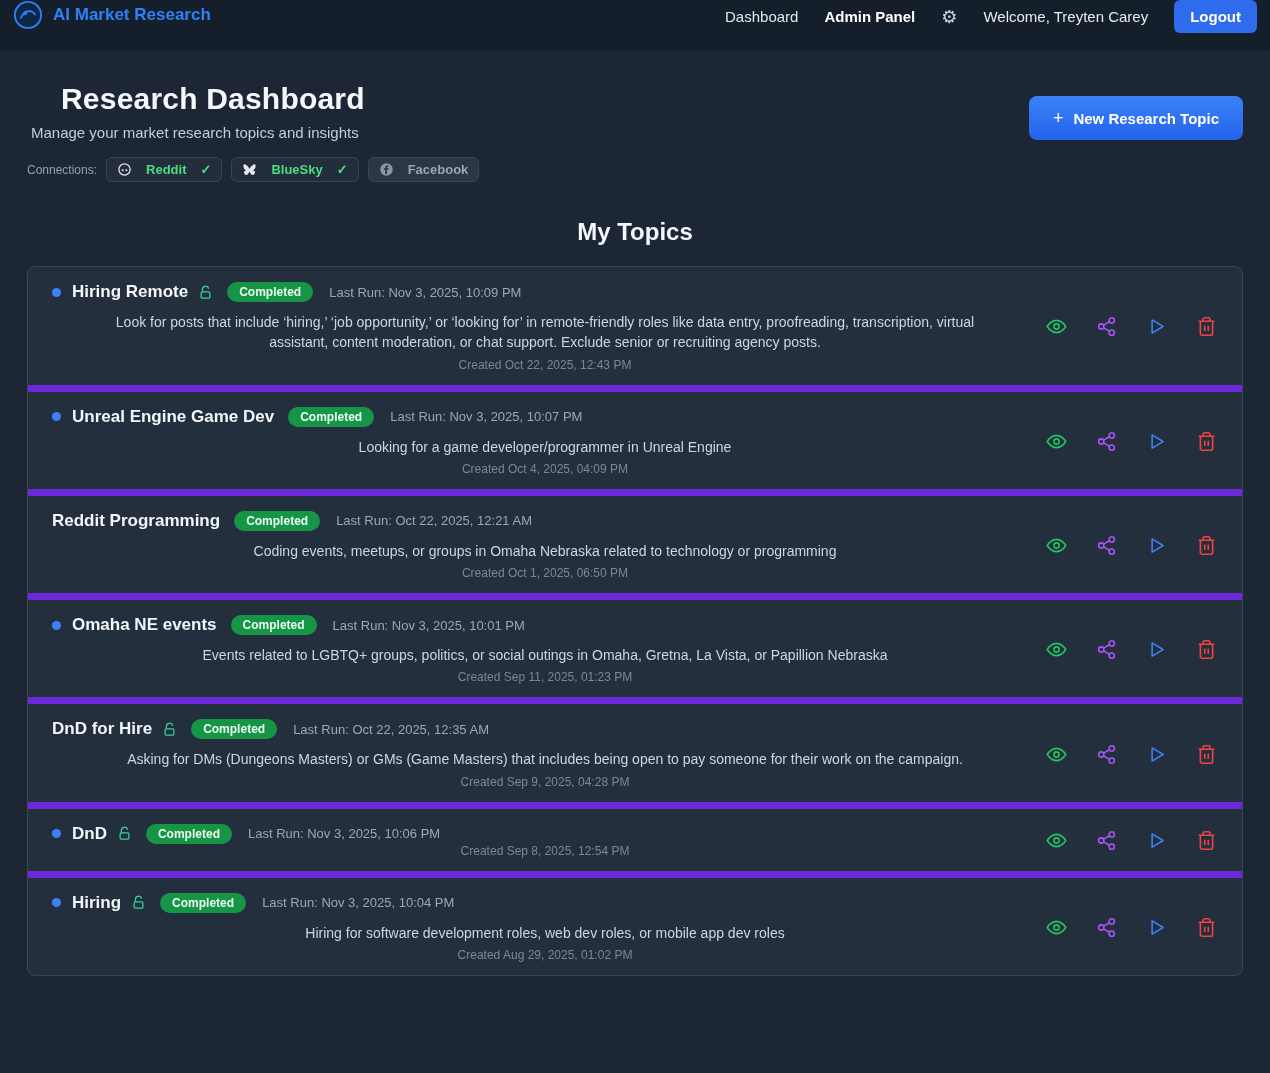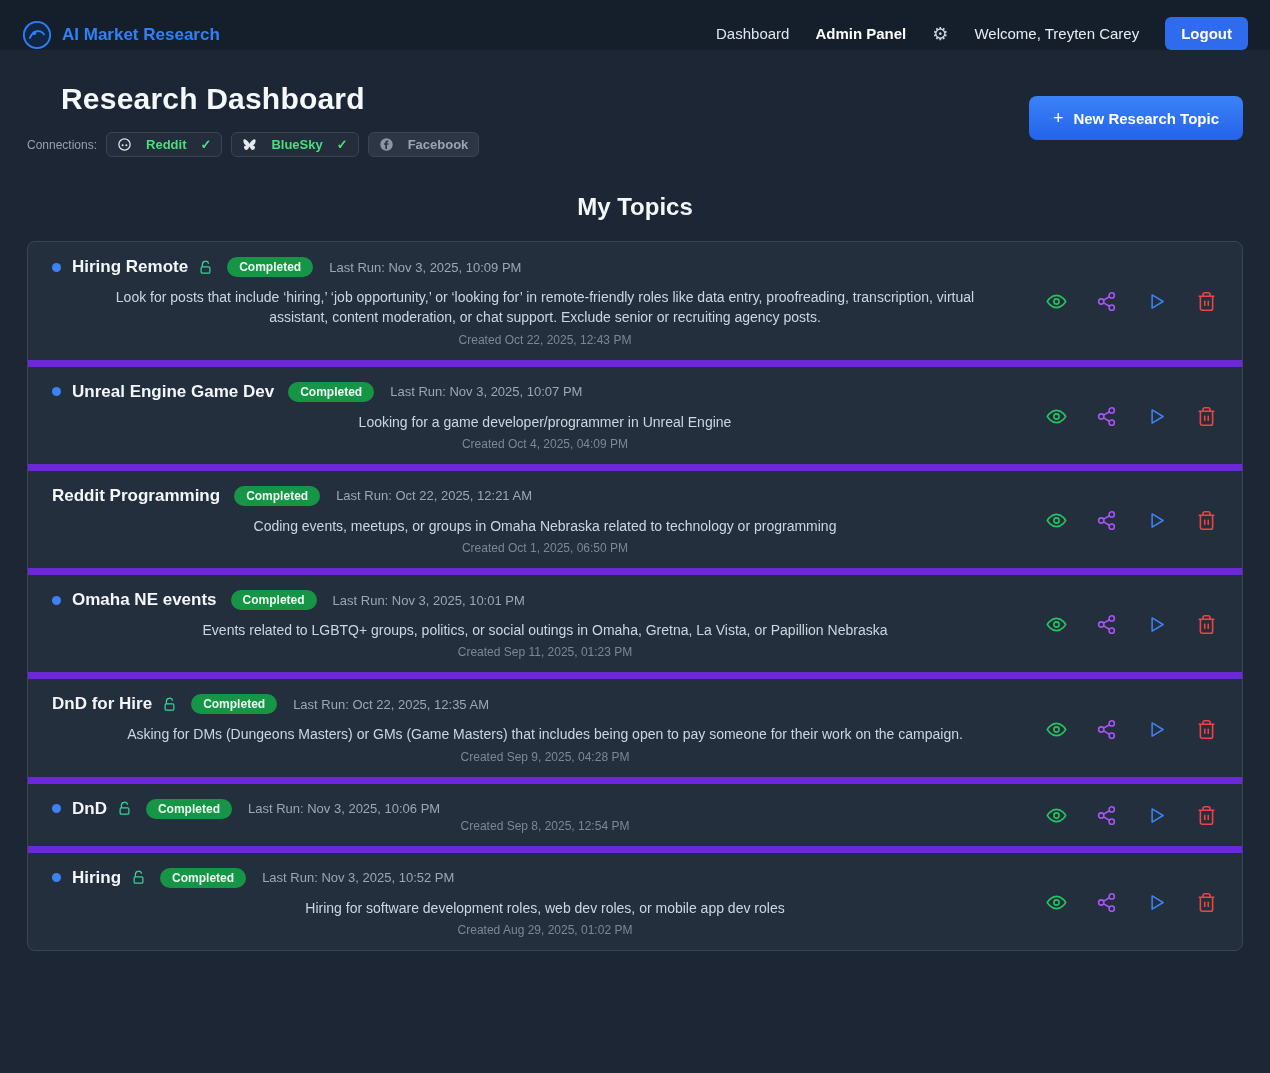--- a/index.html
+++ b/index.html
@@ -17,9 +17,9 @@
     height: 50px;
     background: #151e2b;
     display: flex;
-    align-items: flex-end;
+    align-items: flex-start;
     justify-content: space-between;
-    padding: 0 22px;
+    padding: 0 13px;
   }
   .header-left { display: flex; align-items: center; gap: 10px; }
   .logo { width: 30px; height: 30px; display: inline-flex; }

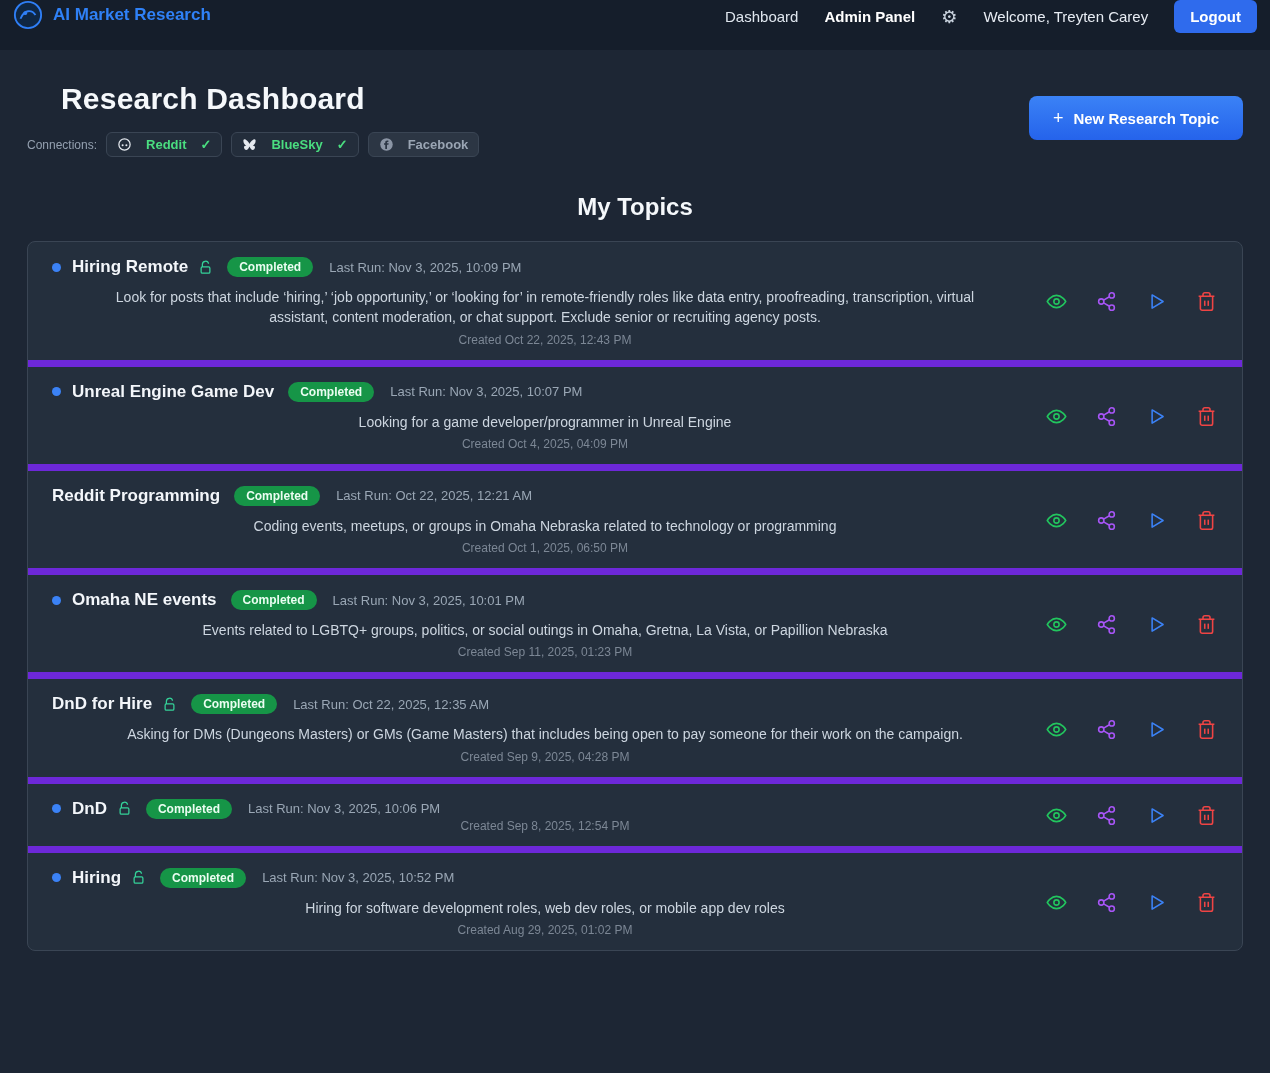--- a/index.html
+++ b/index.html
@@ -132,6 +132,7 @@
   <div class="dash-top">
     <div>
       <h1>Research Dashboard</h1>
+      <p class="subtitle">Manage your market research topics and insights</p>
       <div class="connections-row">
         <span class="conn-label">Connections:</span>
         <span class="conn-pill">

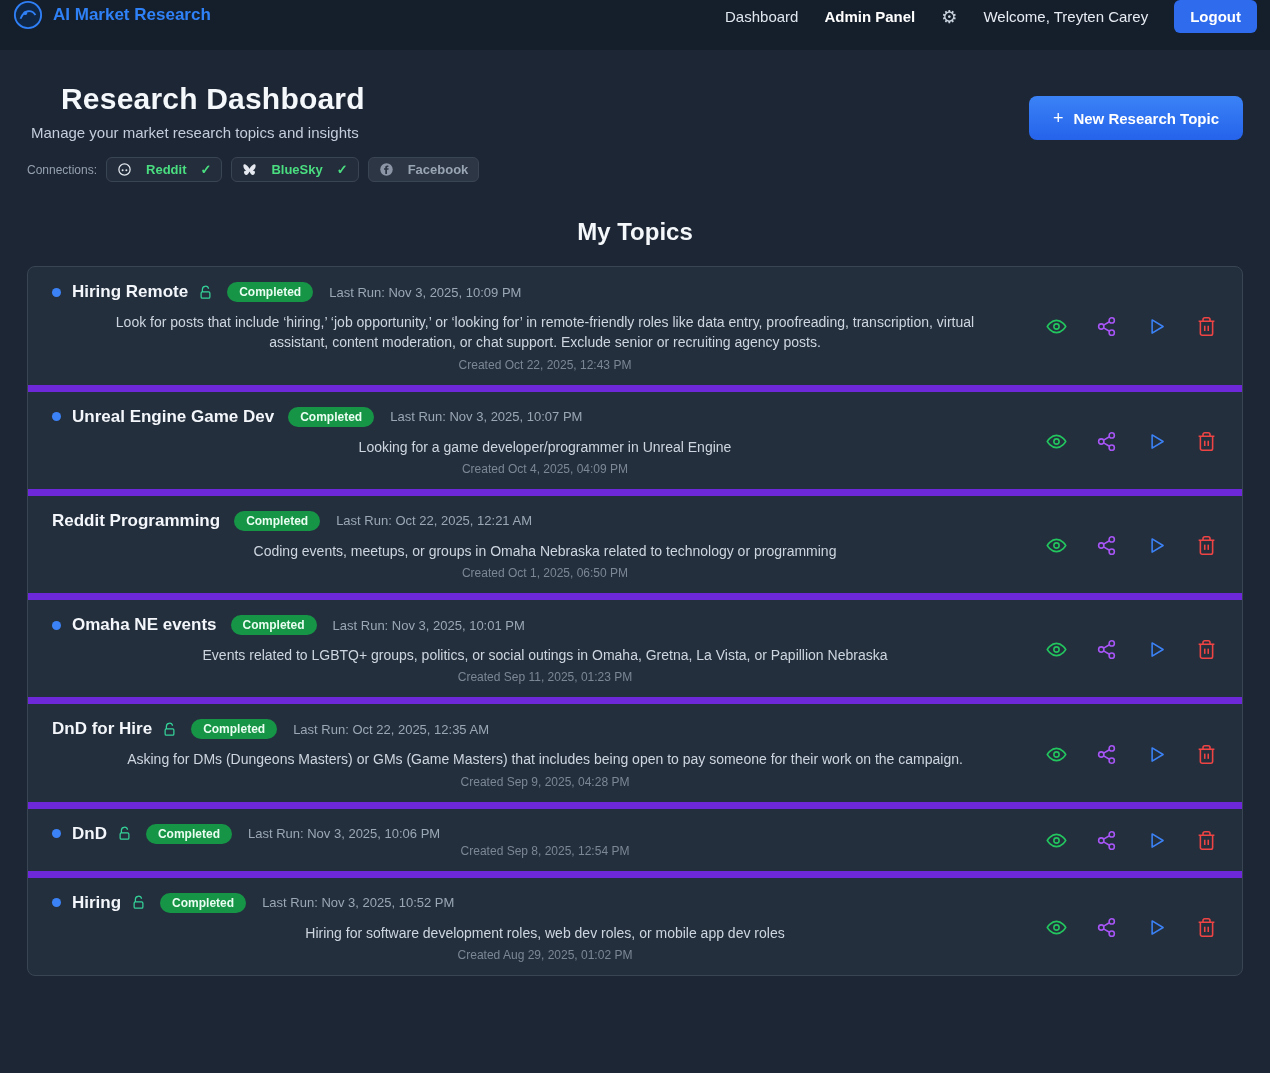--- a/index.html
+++ b/index.html
@@ -459,7 +459,7 @@
               </svg>
         </span>
         <span class="badge">Completed</span>
-        <span class="last-run">Last Run: Nov 3, 2025, 10:52 PM</span>
+        <span class="last-run">Last Run: Nov 3, 2025, 10:04 PM</span>
       </div>
       <p class="topic-desc">Hiring for software development roles, web dev roles, or mobile app dev roles</p>
       <p class="topic-created">Created Aug 29, 2025, 01:02 PM</p>

